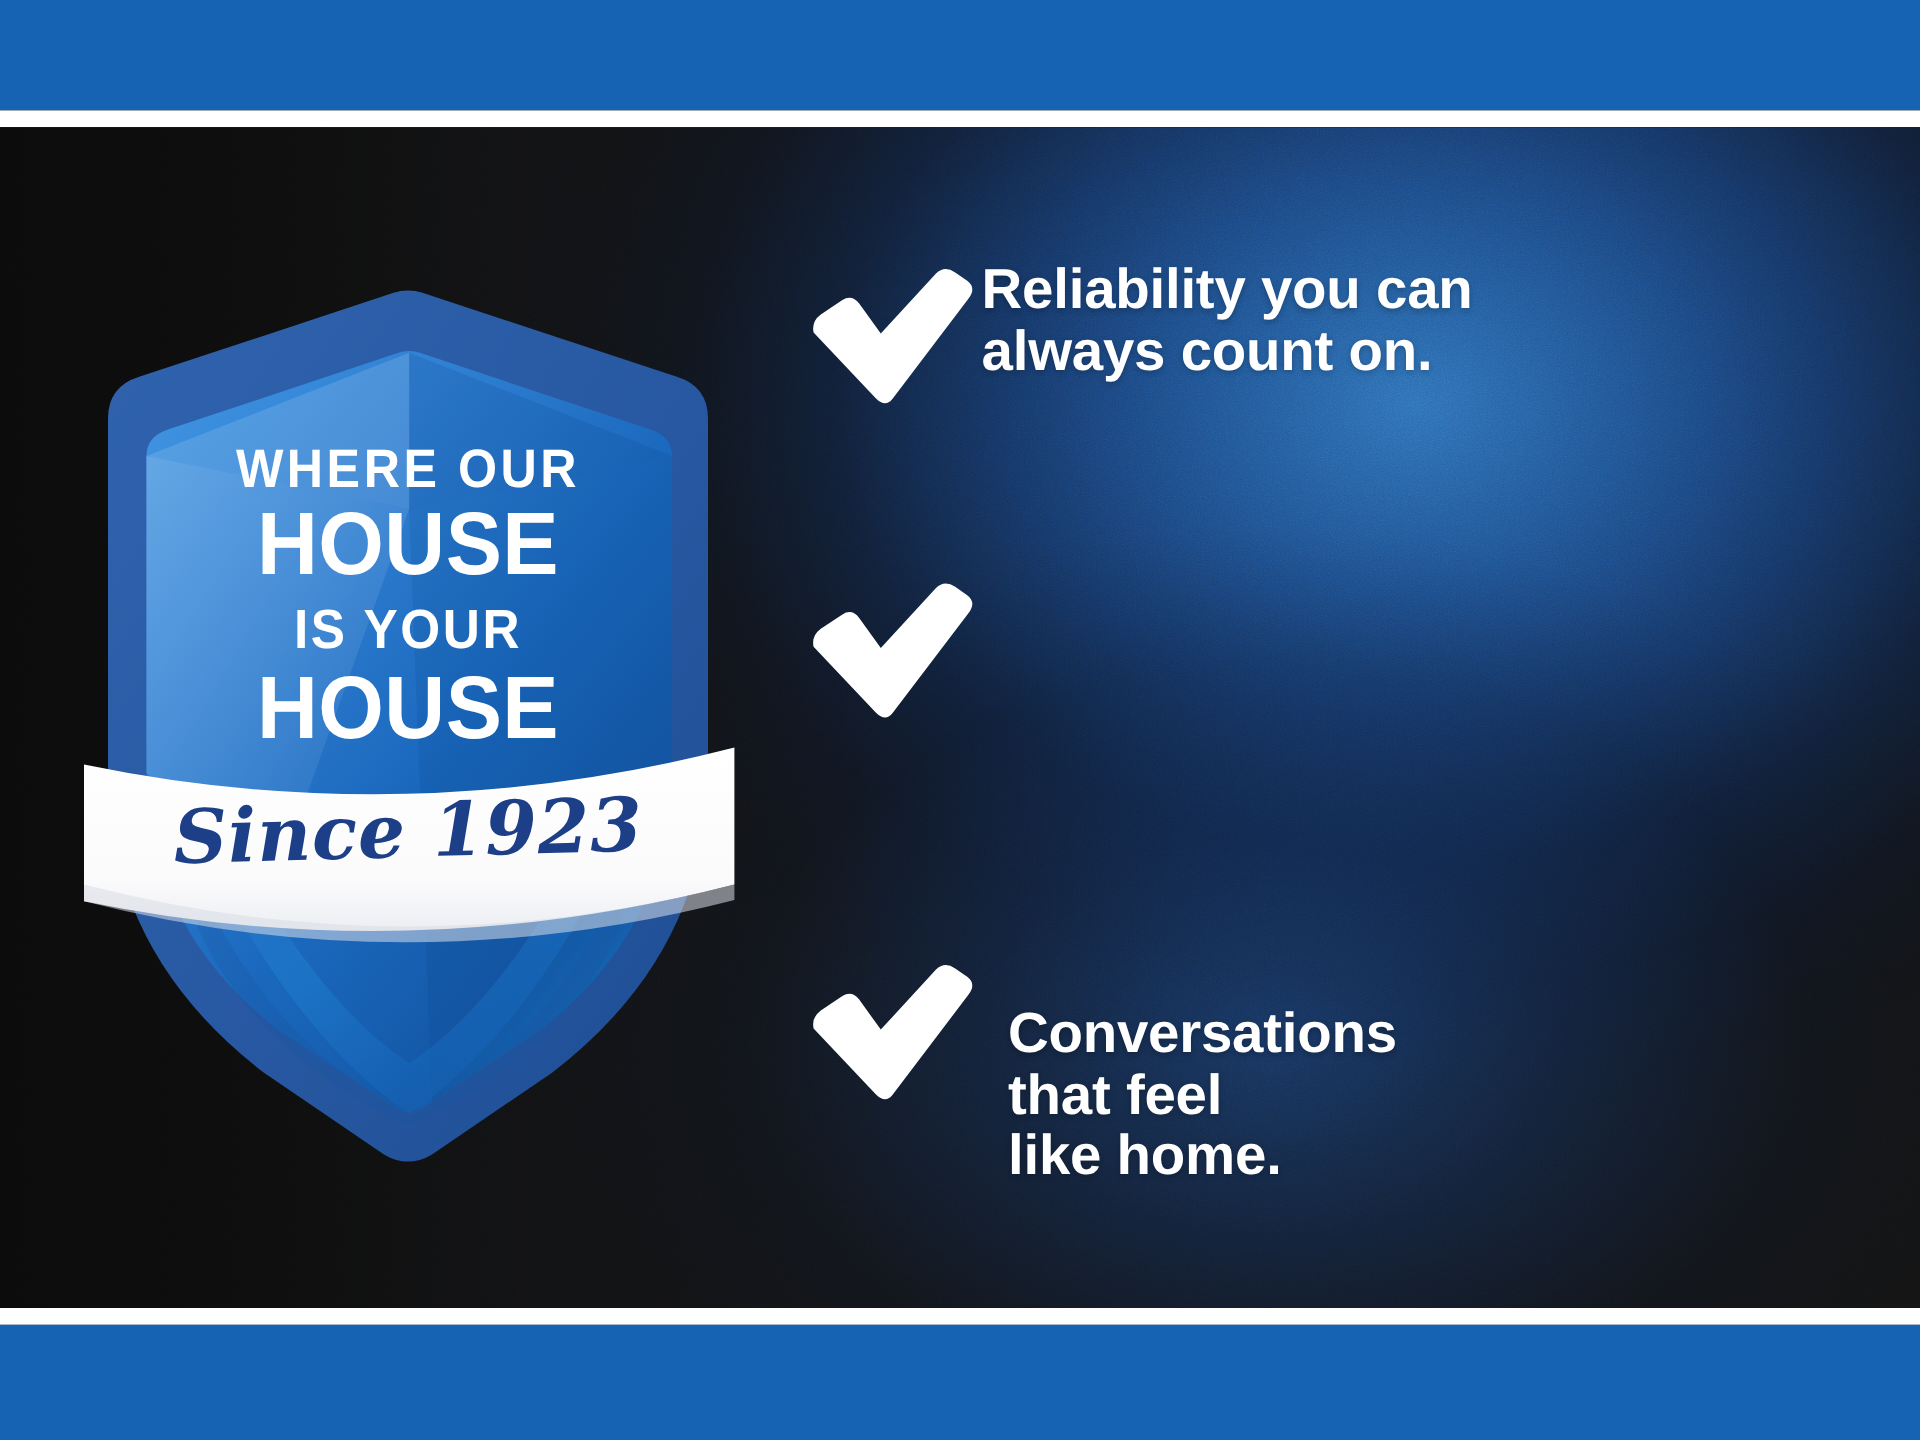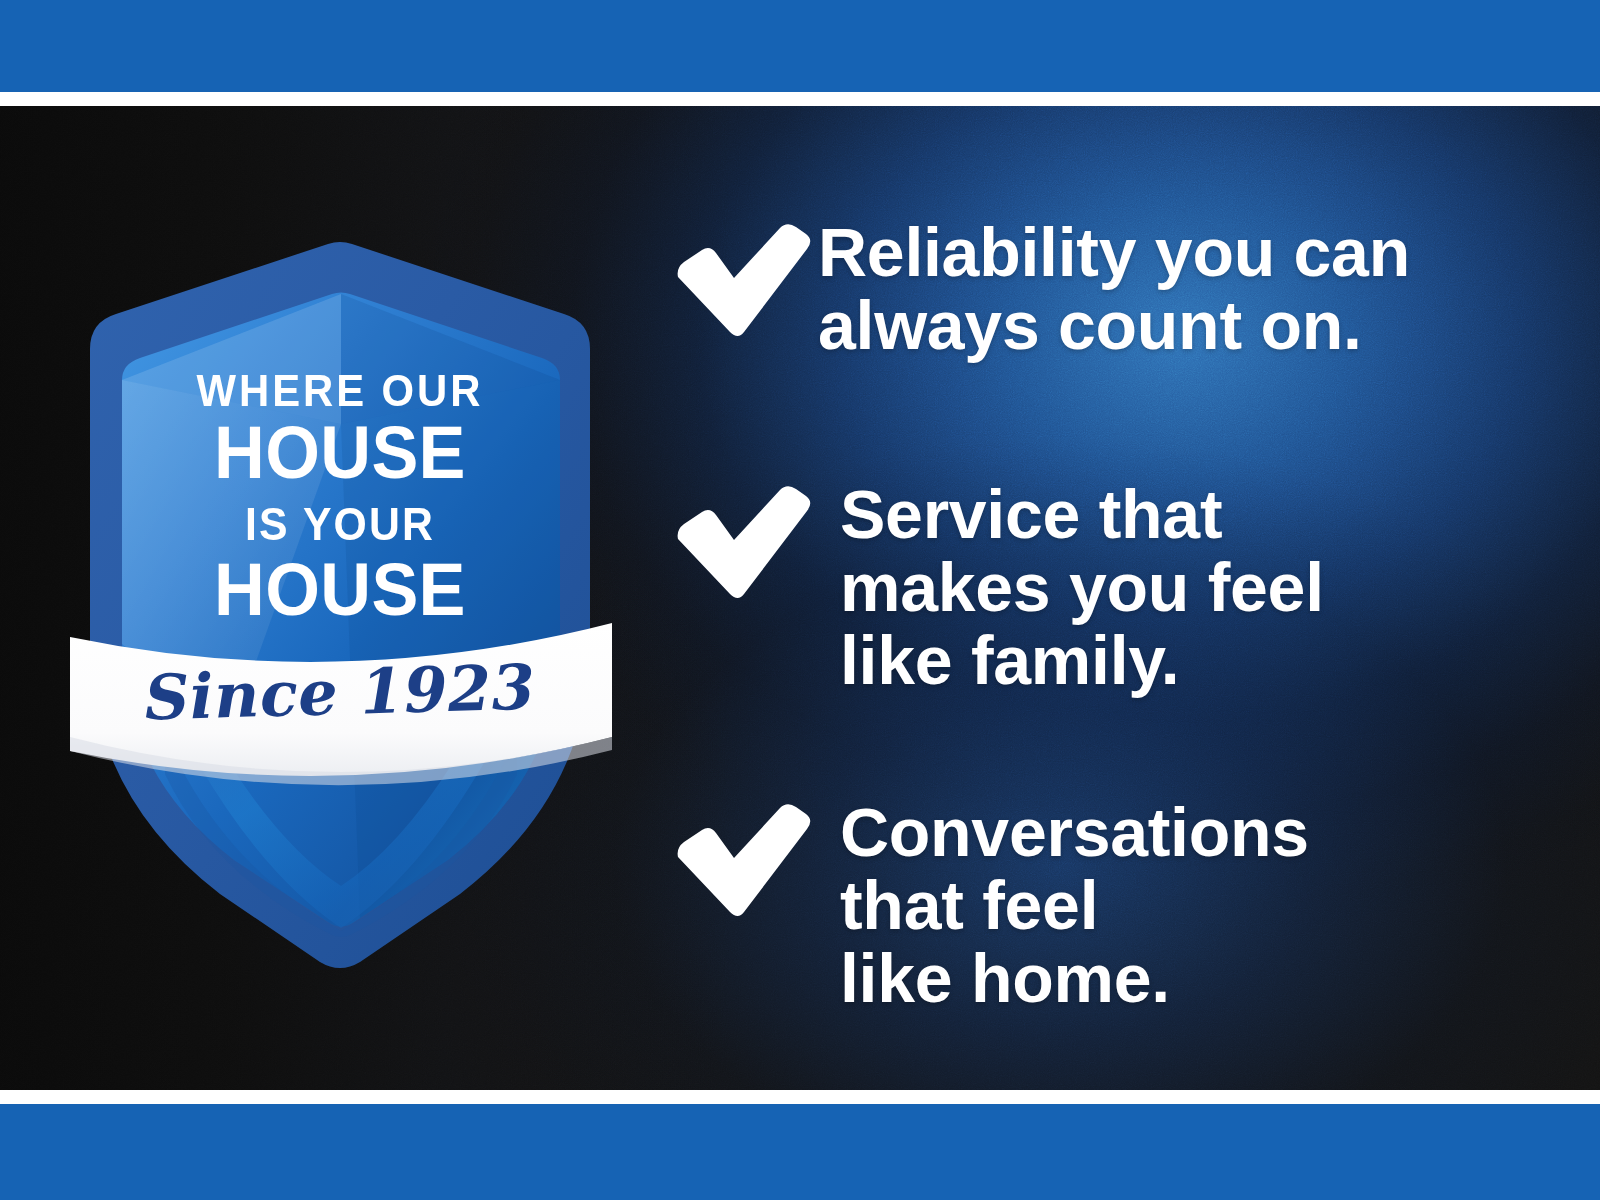--- a/index.html
+++ b/index.html
@@ -142,7 +142,7 @@
     color:#ffffff;
     font-family:"Liberation Sans", sans-serif;
     font-weight:bold;
-    font-size:68px;
+    font-size:47px;
     line-height:1.075;
     letter-spacing:-0.004em;
     white-space:pre-line;

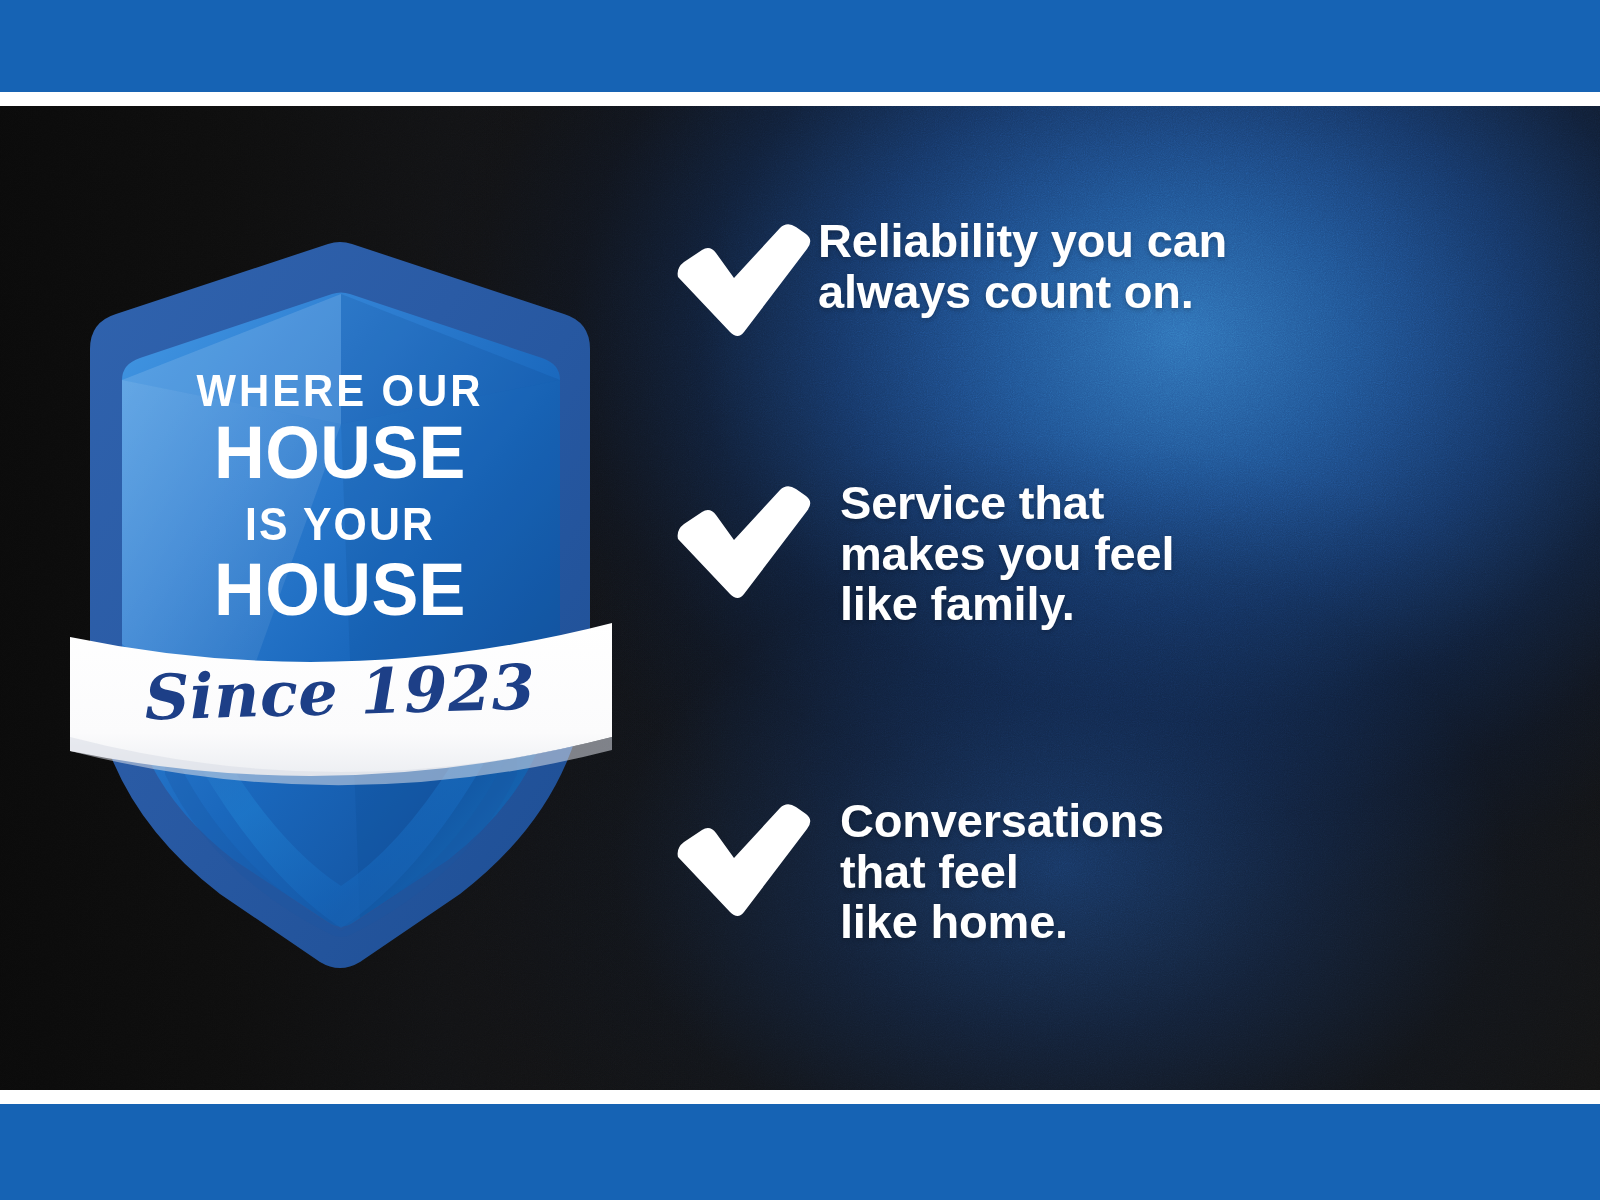--- a/index.html
+++ b/index.html
@@ -274,9 +274,6 @@
                    Q66,118 58,110 Z" fill="#ffffff"></path>
         </svg>
       </span>
-      <span class="bullet-text">Service that
-makes you feel
-like family.</span>
     </div>
 
     <div class="bullet" id="bullet-2">

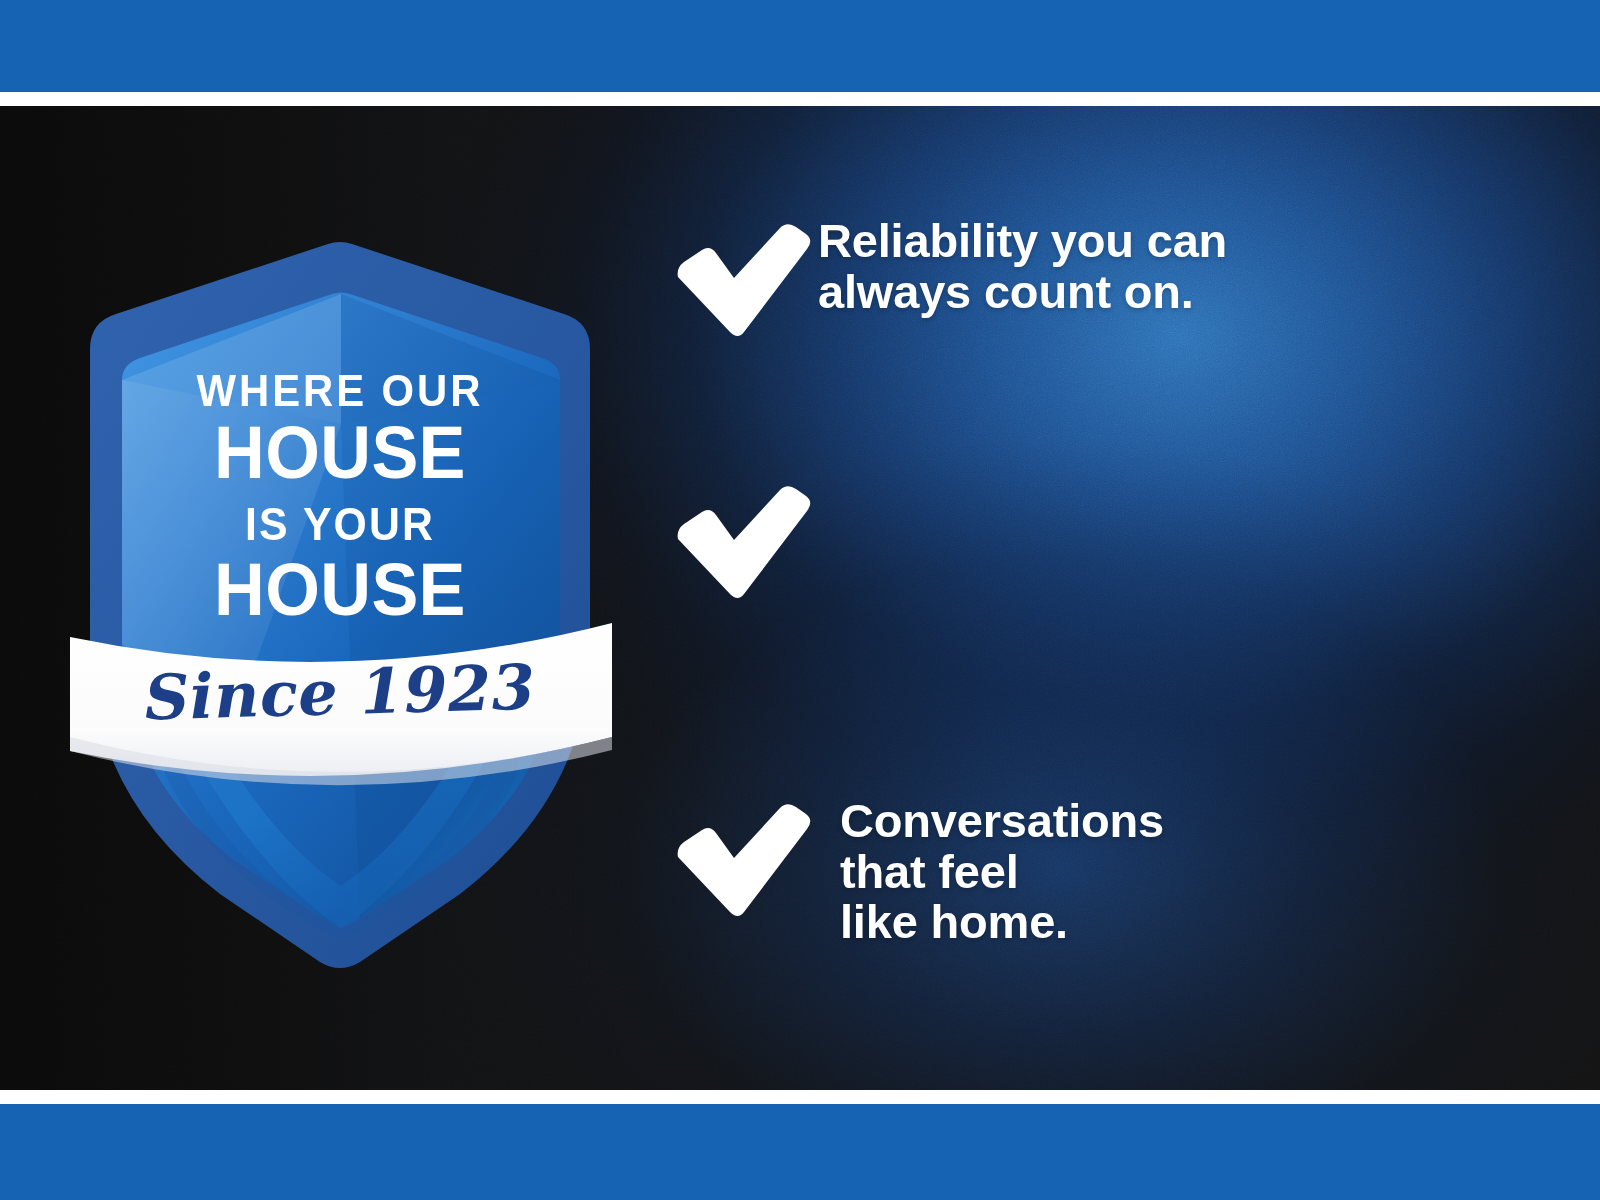--- a/index.html
+++ b/index.html
@@ -149,7 +149,7 @@
     text-shadow:0 2px 5px rgba(0,0,0,0.24);
   }
   #bullet-1 .bullet-text { padding-left:22px; }
-  #bullet-2 .bullet-text { padding-left:22px; }
+  #bullet-2 .bullet-text { padding-left:22px;margin-top:40px; }
 </style>
 </head>
 <body>

